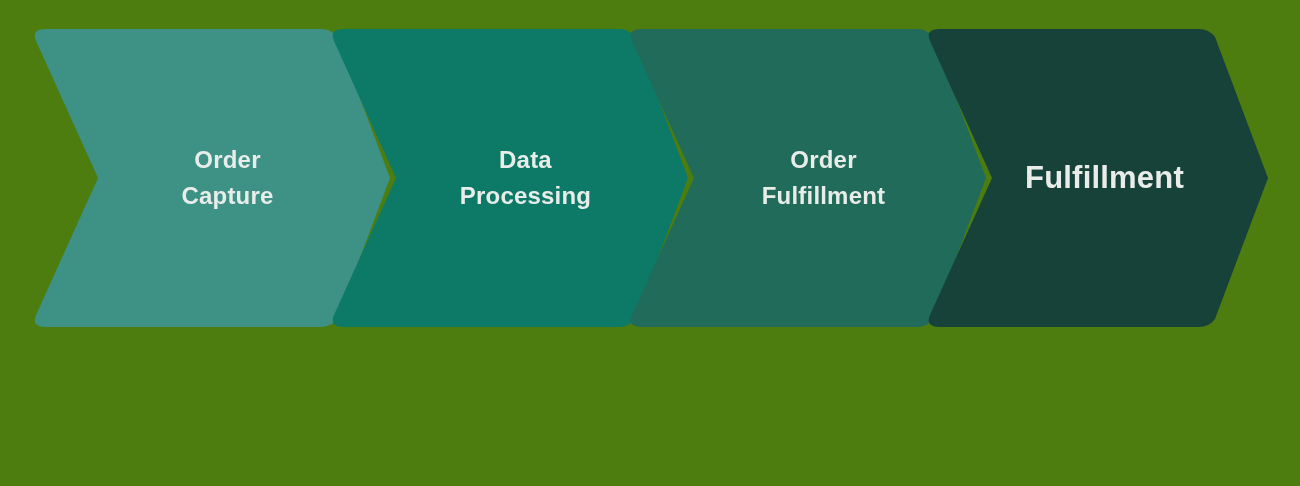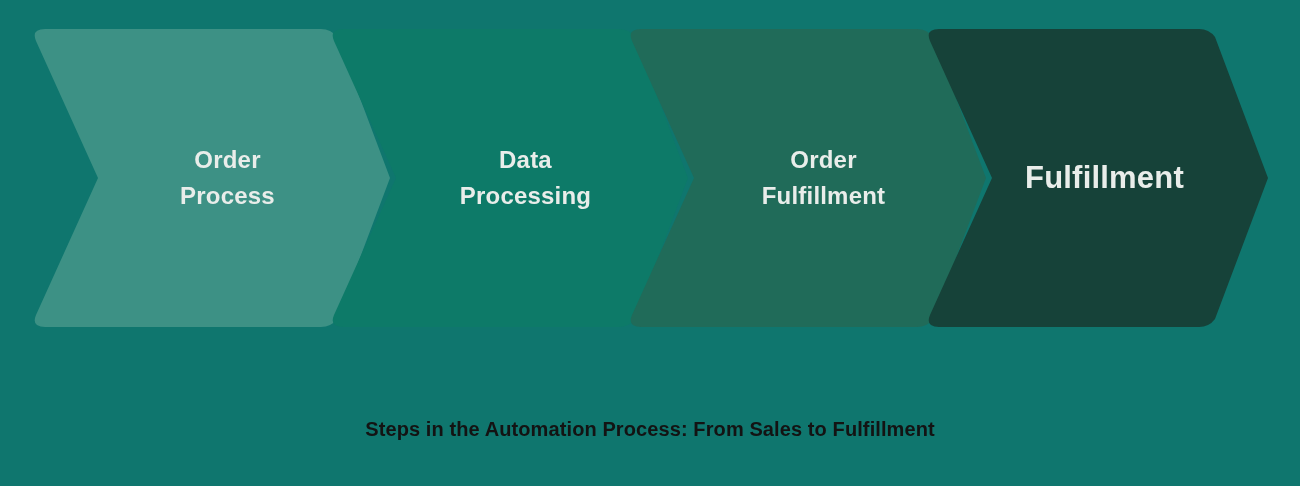--- a/index.html
+++ b/index.html
@@ -88,7 +88,7 @@
 </head>
 <body>
 
-<div id="figure" style="background: #0f766e;">
+<div id="figure" style="background: #4d7c0f;">
 
   <div id="chevron-flow">
 

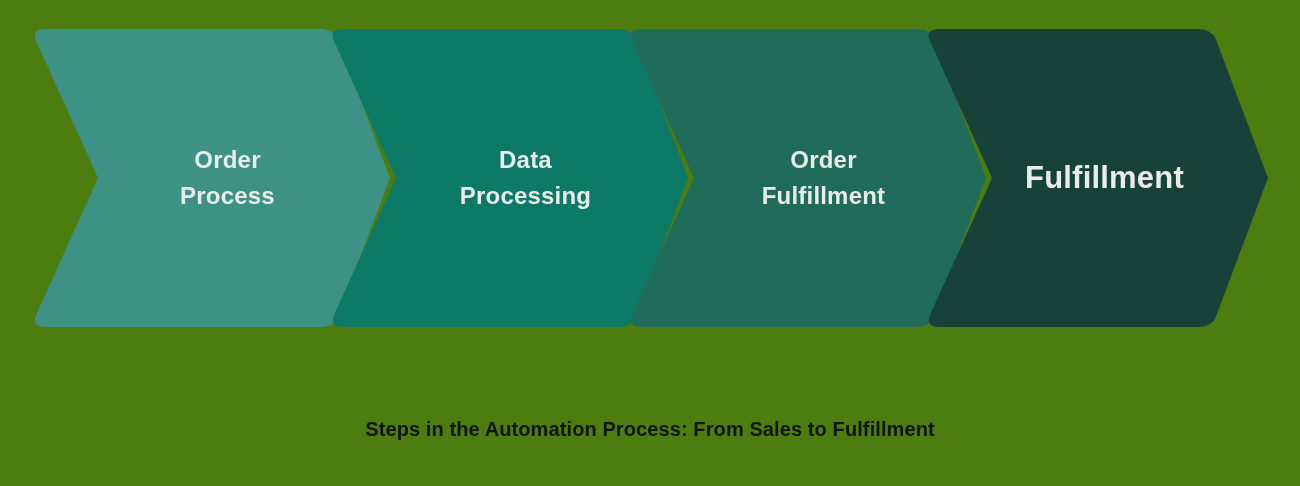--- a/index.html
+++ b/index.html
@@ -98,7 +98,7 @@
       </svg>
       <div class="chevron-label two-line" style="color: rgb(233, 237, 234);">
         <span>Order</span>
-        <span>Process</span>
+        <span>Capture</span>
       </div>
     </div>
 

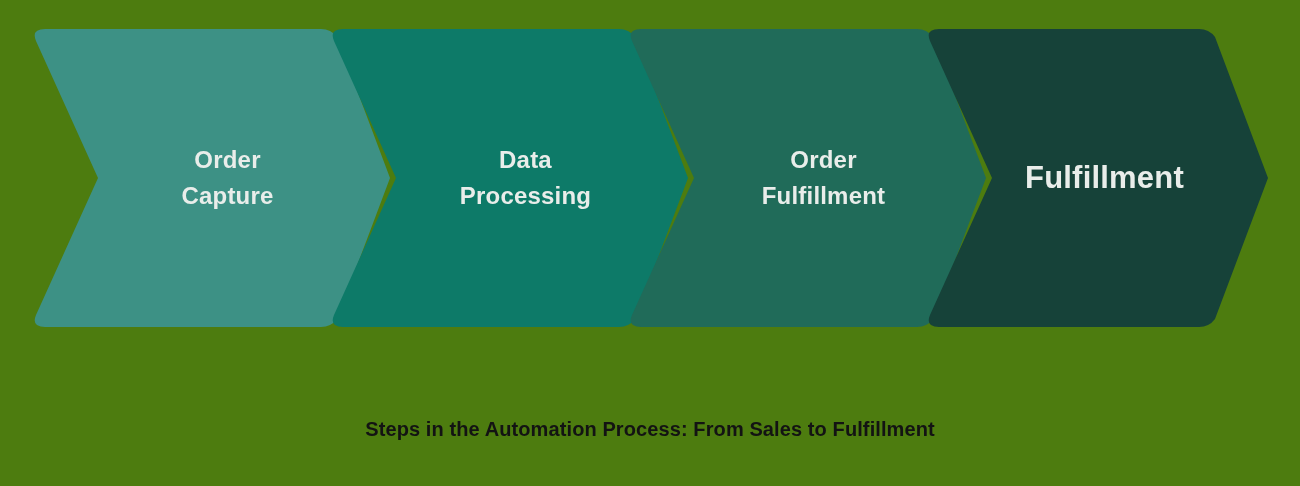--- a/index.html
+++ b/index.html
@@ -133,7 +133,6 @@
 
   </div>
 
-  <div id="figure-caption" style="color: rgb(19, 19, 19);">Steps in the Automation Process: From Sales to Fulfillment</div>
 
 </div>
 

